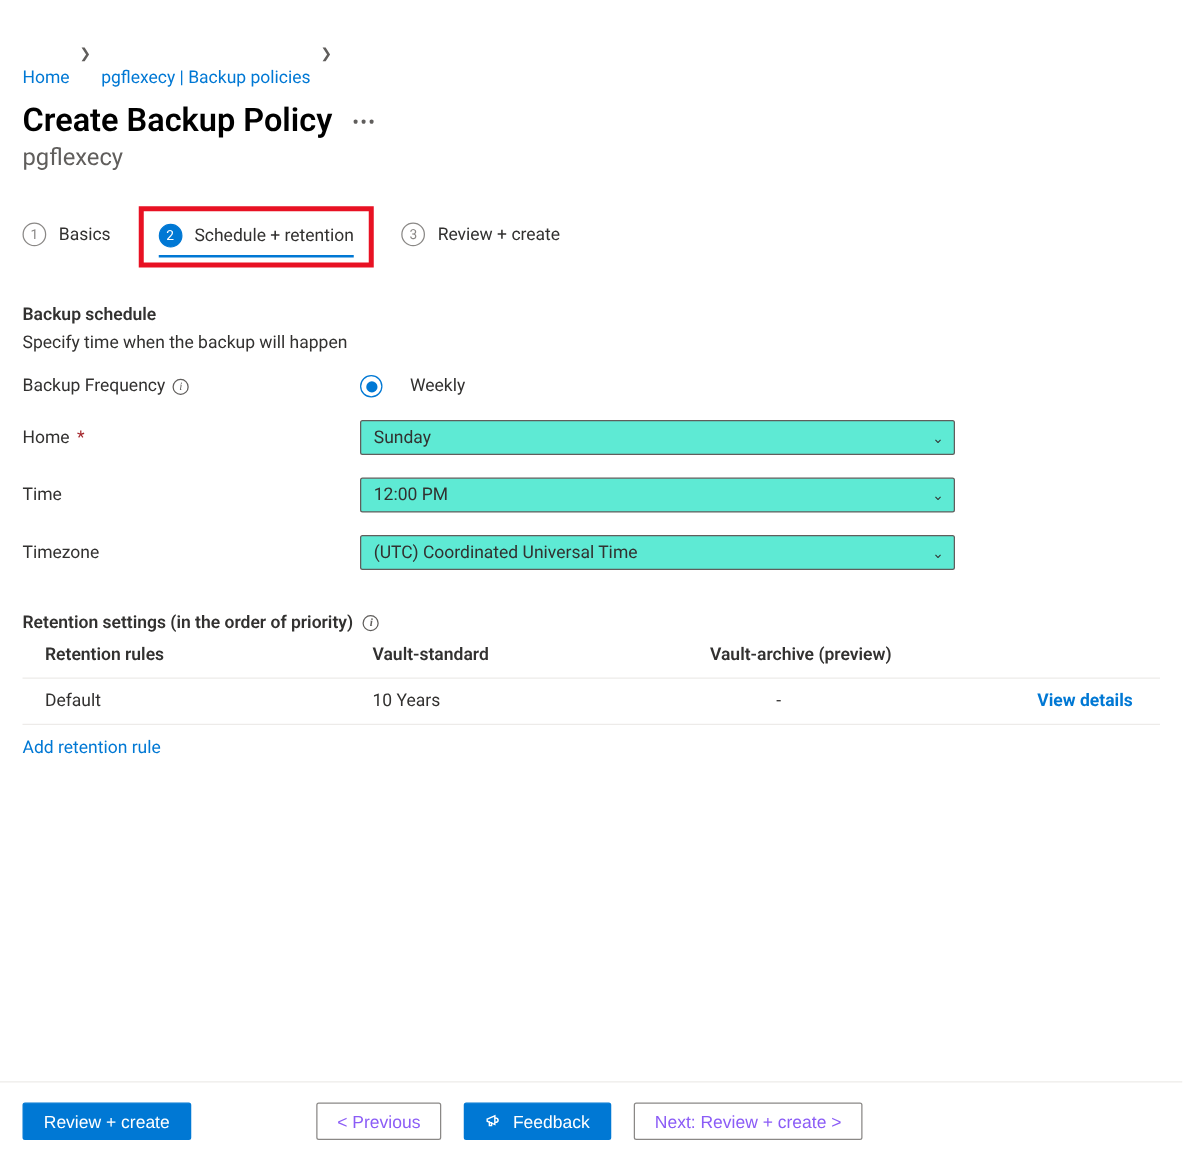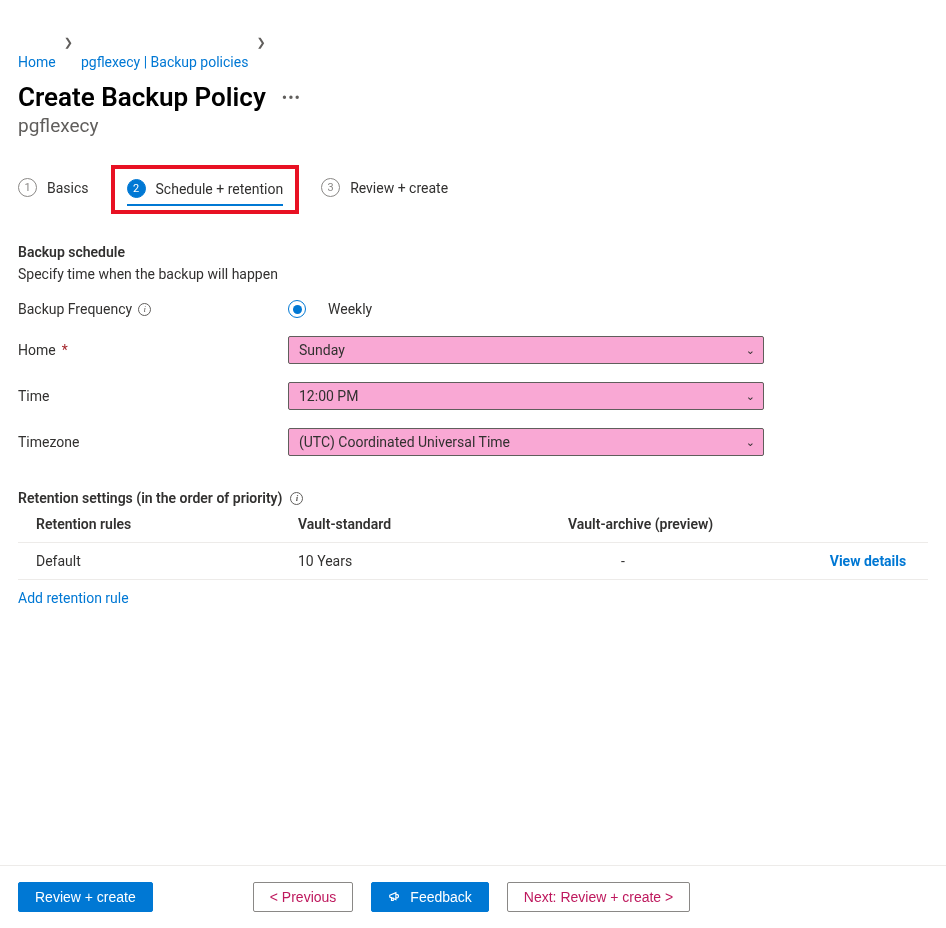--- a/index.html
+++ b/index.html
@@ -133,7 +133,7 @@
     height: 28px;
     border: 1px solid #605e5c;
     border-radius: 2px;
-    background: #f9a8d4;
+    background: #5eead4;
     display: flex;
     align-items: center;
     justify-content: space-between;

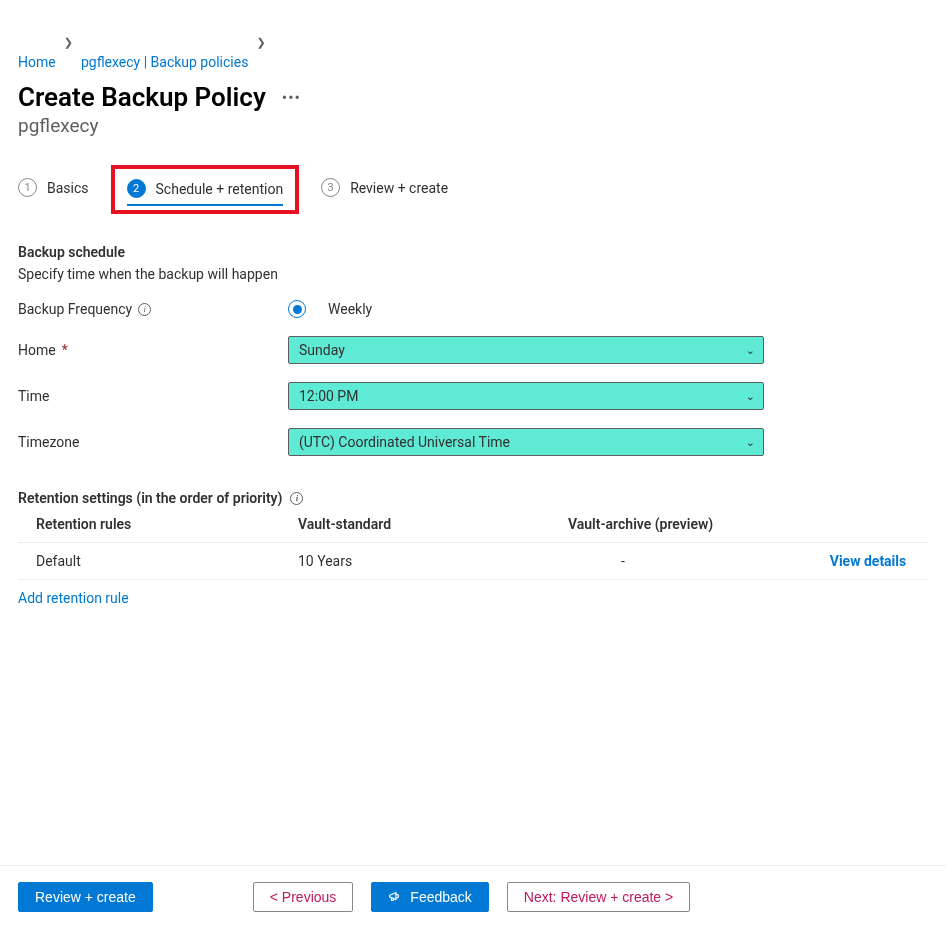--- a/index.html
+++ b/index.html
@@ -189,7 +189,7 @@
   }
   .btn.secondary {
     background: #fff;
-    color: #be185d;
+    color: #8b5cf6;
     border: 1px solid #8a8886;
   }
   .spacer-btn { width: 64px; }

